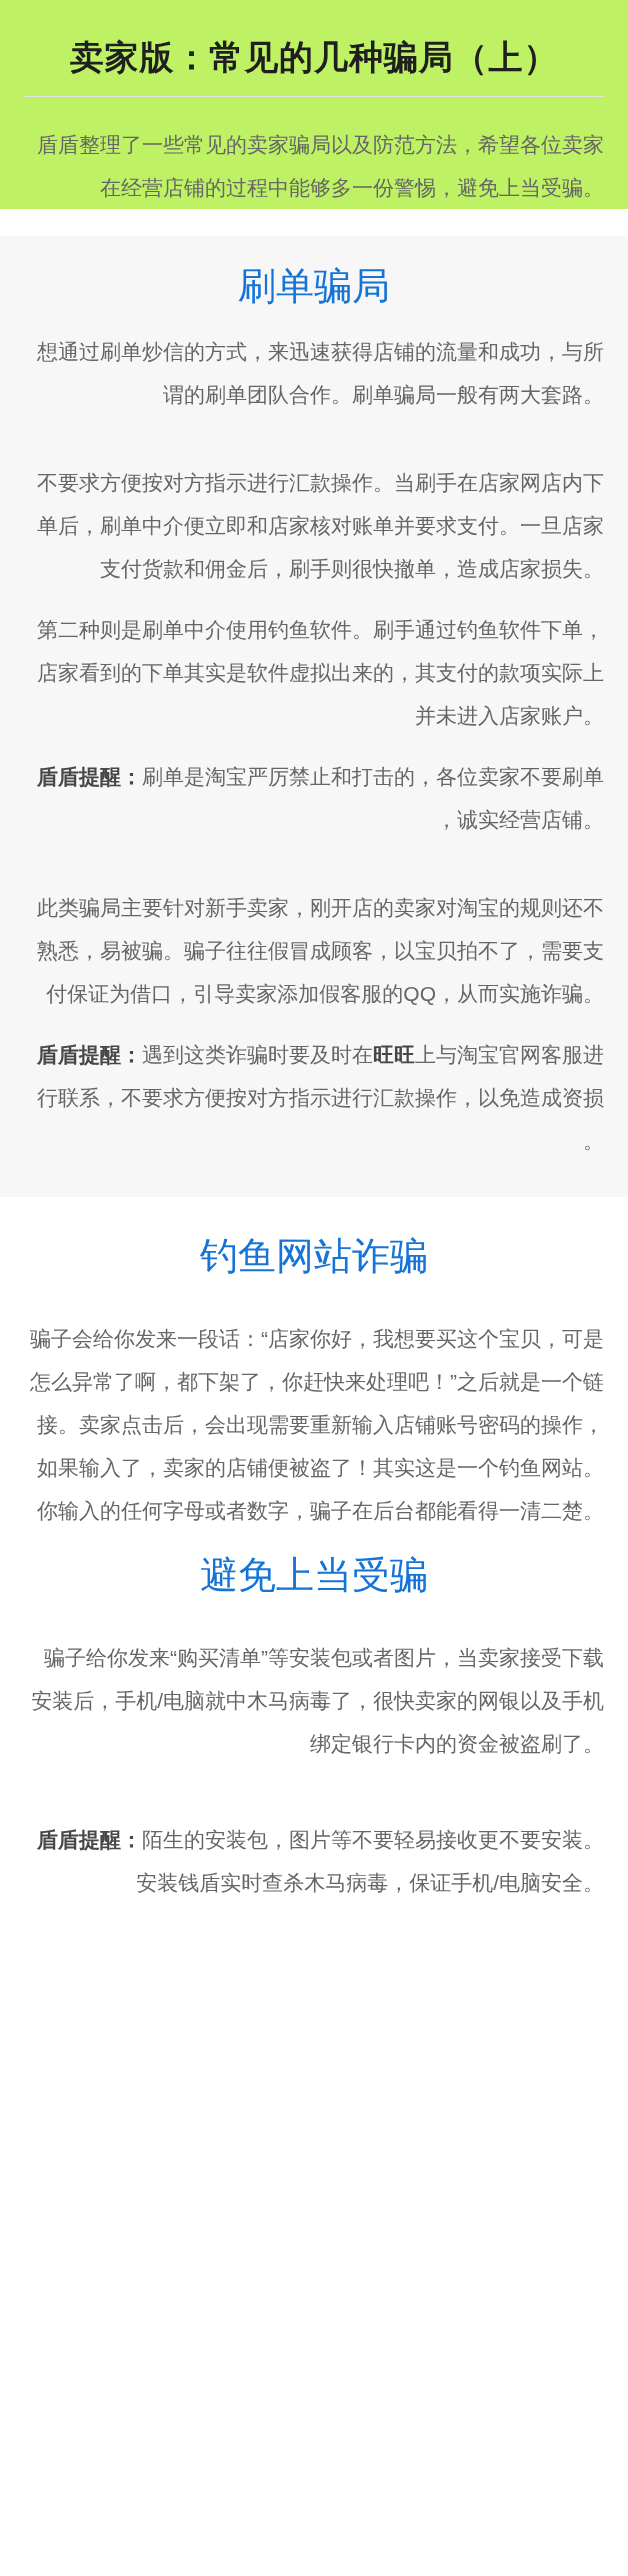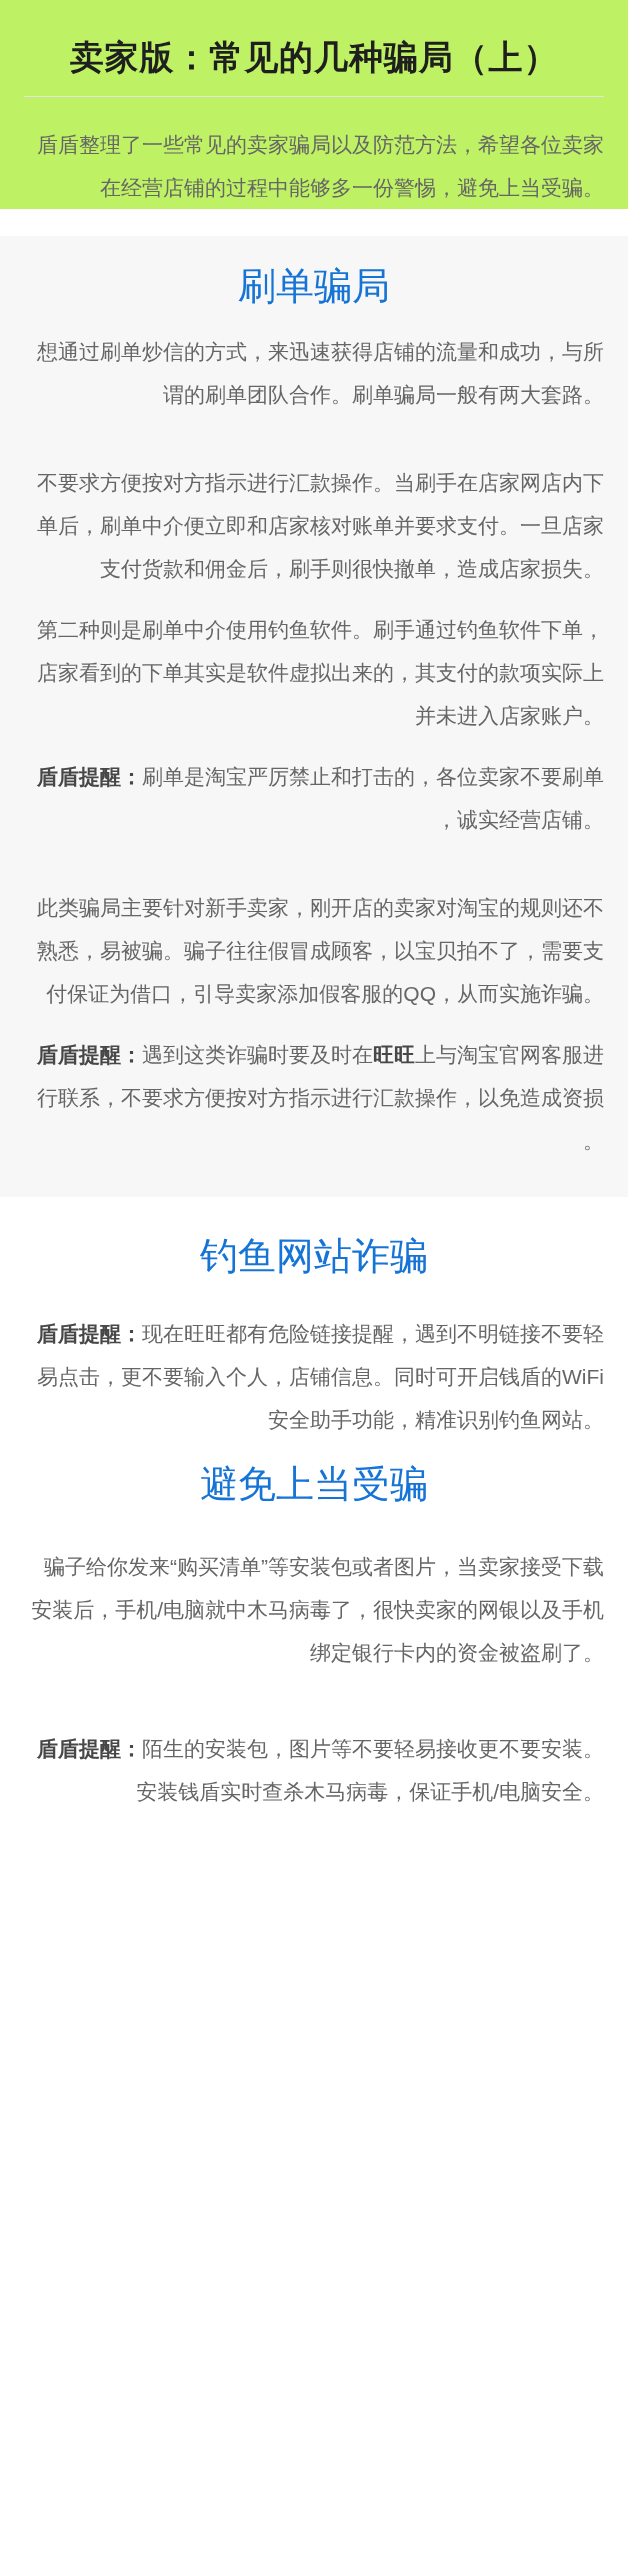--- a/index.html
+++ b/index.html
@@ -91,6 +91,7 @@
   <div class="band band-white2">
 
     <h2 class="heading">钓鱼网站诈骗</h2>
+    <p class="para mt50">骗子会给你发来一段话：“店家你好，我想要买这个宝贝，可是怎么异常了啊，都下架了，你赶快来处理吧！”之后就是一个链接。卖家点击后，会出现需要重新输入店铺账号密码的操作，如果输入了，卖家的店铺便被盗了！其实这是一个钓鱼网站。你输入的任何字母或者数字，骗子在后台都能看得一清二楚。</p>
     <p class="para mt45"><span class="b">盾盾提醒：</span><span>现在旺旺都有危险链接提醒，遇到不明链接不要轻易点击，更不要输入个人，店铺信息。同时可开启钱盾的WiFi安全助手功能，精准识别钓鱼网站。</span></p>
 
     <h2 class="heading mt30">避免上当受骗</h2>

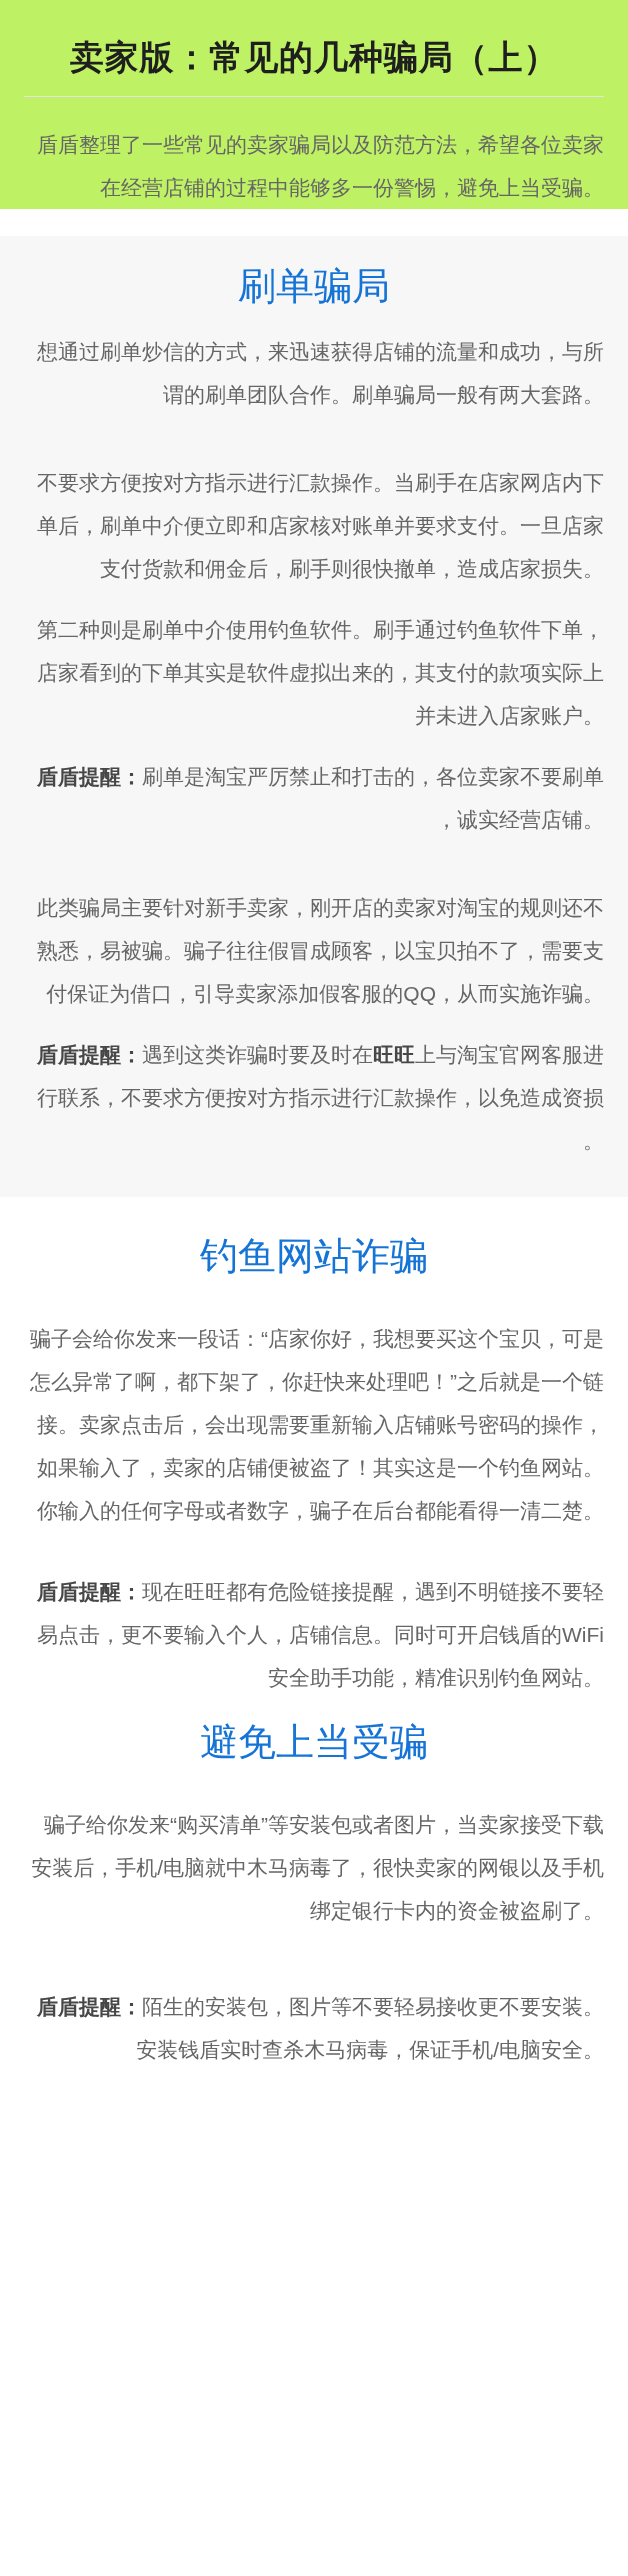--- a/index.html
+++ b/index.html
@@ -92,7 +92,6 @@
 
     <h2 class="heading">钓鱼网站诈骗</h2>
     <p class="para mt50">骗子会给你发来一段话：“店家你好，我想要买这个宝贝，可是怎么异常了啊，都下架了，你赶快来处理吧！”之后就是一个链接。卖家点击后，会出现需要重新输入店铺账号密码的操作，如果输入了，卖家的店铺便被盗了！其实这是一个钓鱼网站。你输入的任何字母或者数字，骗子在后台都能看得一清二楚。</p>
-    <p class="para mt45"><span class="b">盾盾提醒：</span><span>现在旺旺都有危险链接提醒，遇到不明链接不要轻易点击，更不要输入个人，店铺信息。同时可开启钱盾的WiFi安全助手功能，精准识别钓鱼网站。</span></p>
 
     <h2 class="heading mt30">避免上当受骗</h2>
     <p class="para mt50">骗子给你发来“购买清单”等安装包或者图片，当卖家接受下载安装后，手机/电脑就中木马病毒了，很快卖家的网银以及手机绑定银行卡内的资金被盗刷了。</p>

